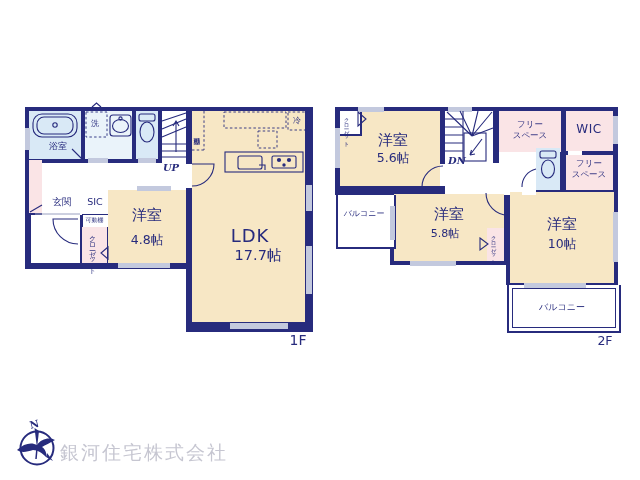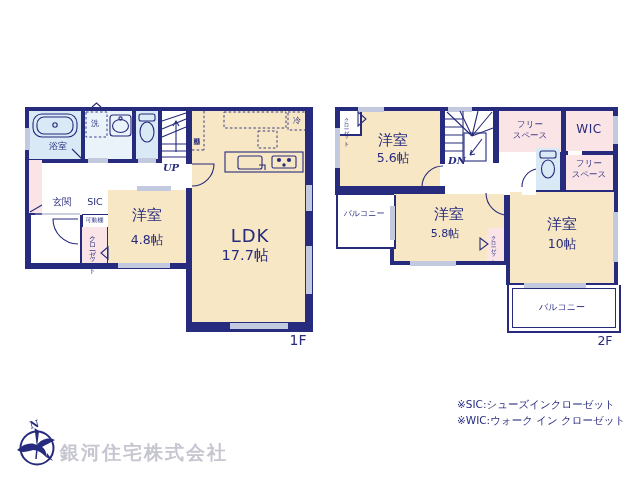--- a/index.html
+++ b/index.html
@@ -73,7 +73,7 @@
     <div class="lbl" style="left:147px;top:216px;font-size:15px">洋室</div>
     <div class="lbl" style="left:147px;top:240px;font-size:12.5px">4.8帖</div>
     <div class="lbl" style="left:250px;top:236px;font-size:18px;letter-spacing:1px">LDK</div>
-    <div class="lbl" style="left:245px;top:256px;font-size:14.5px">17.7帖</div>
+    <div class="lbl" style="left:258px;top:256px;font-size:14.5px">17.7帖</div>
     <div class="lbl" style="left:297px;top:121px;font-size:8px">冷</div>
     <div class="lbl" style="left:298px;top:340px;font-size:14px">1F</div>
   </div>

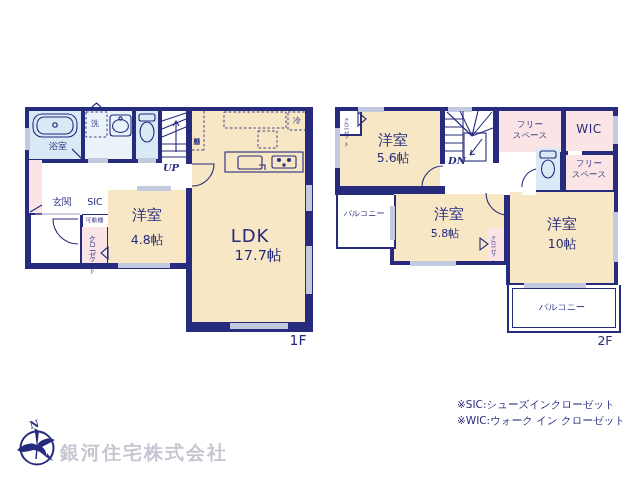--- a/index.html
+++ b/index.html
@@ -219,10 +219,6 @@
     </g>
   </svg>
 
-  <div class="legend" style="left:457px;top:397px">
-    <div>※SIC:シューズインクローゼット</div>
-    <div>※WIC:ウォーク イン クローゼット</div>
-  </div>
 
   <div class="abs" style="left:13px;top:417px;width:48px;height:52px">
     <svg width="48" height="52" viewBox="0 0 48 52">

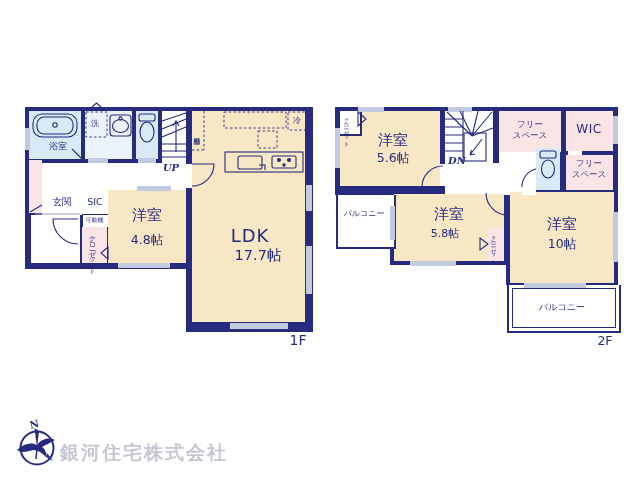--- a/index.html
+++ b/index.html
@@ -24,7 +24,7 @@
   .fxfill{fill:var(--wall);stroke:none;}
   .dash{stroke:var(--wall);fill:none;stroke-width:0.9;stroke-dasharray:2.5 2.2;}
   .legend{position:absolute;font-size:10.5px;font-weight:500;color:var(--wall);line-height:15.5px;}
-  .company-name{position:absolute;font-size:19px;letter-spacing:2px;color:var(--company);font-weight:bold;text-align:right;}
+  .company-name{position:absolute;font-size:19px;letter-spacing:2px;color:var(--company);font-weight:normal;text-align:right;}
 </style>
 </head>
 <body>

